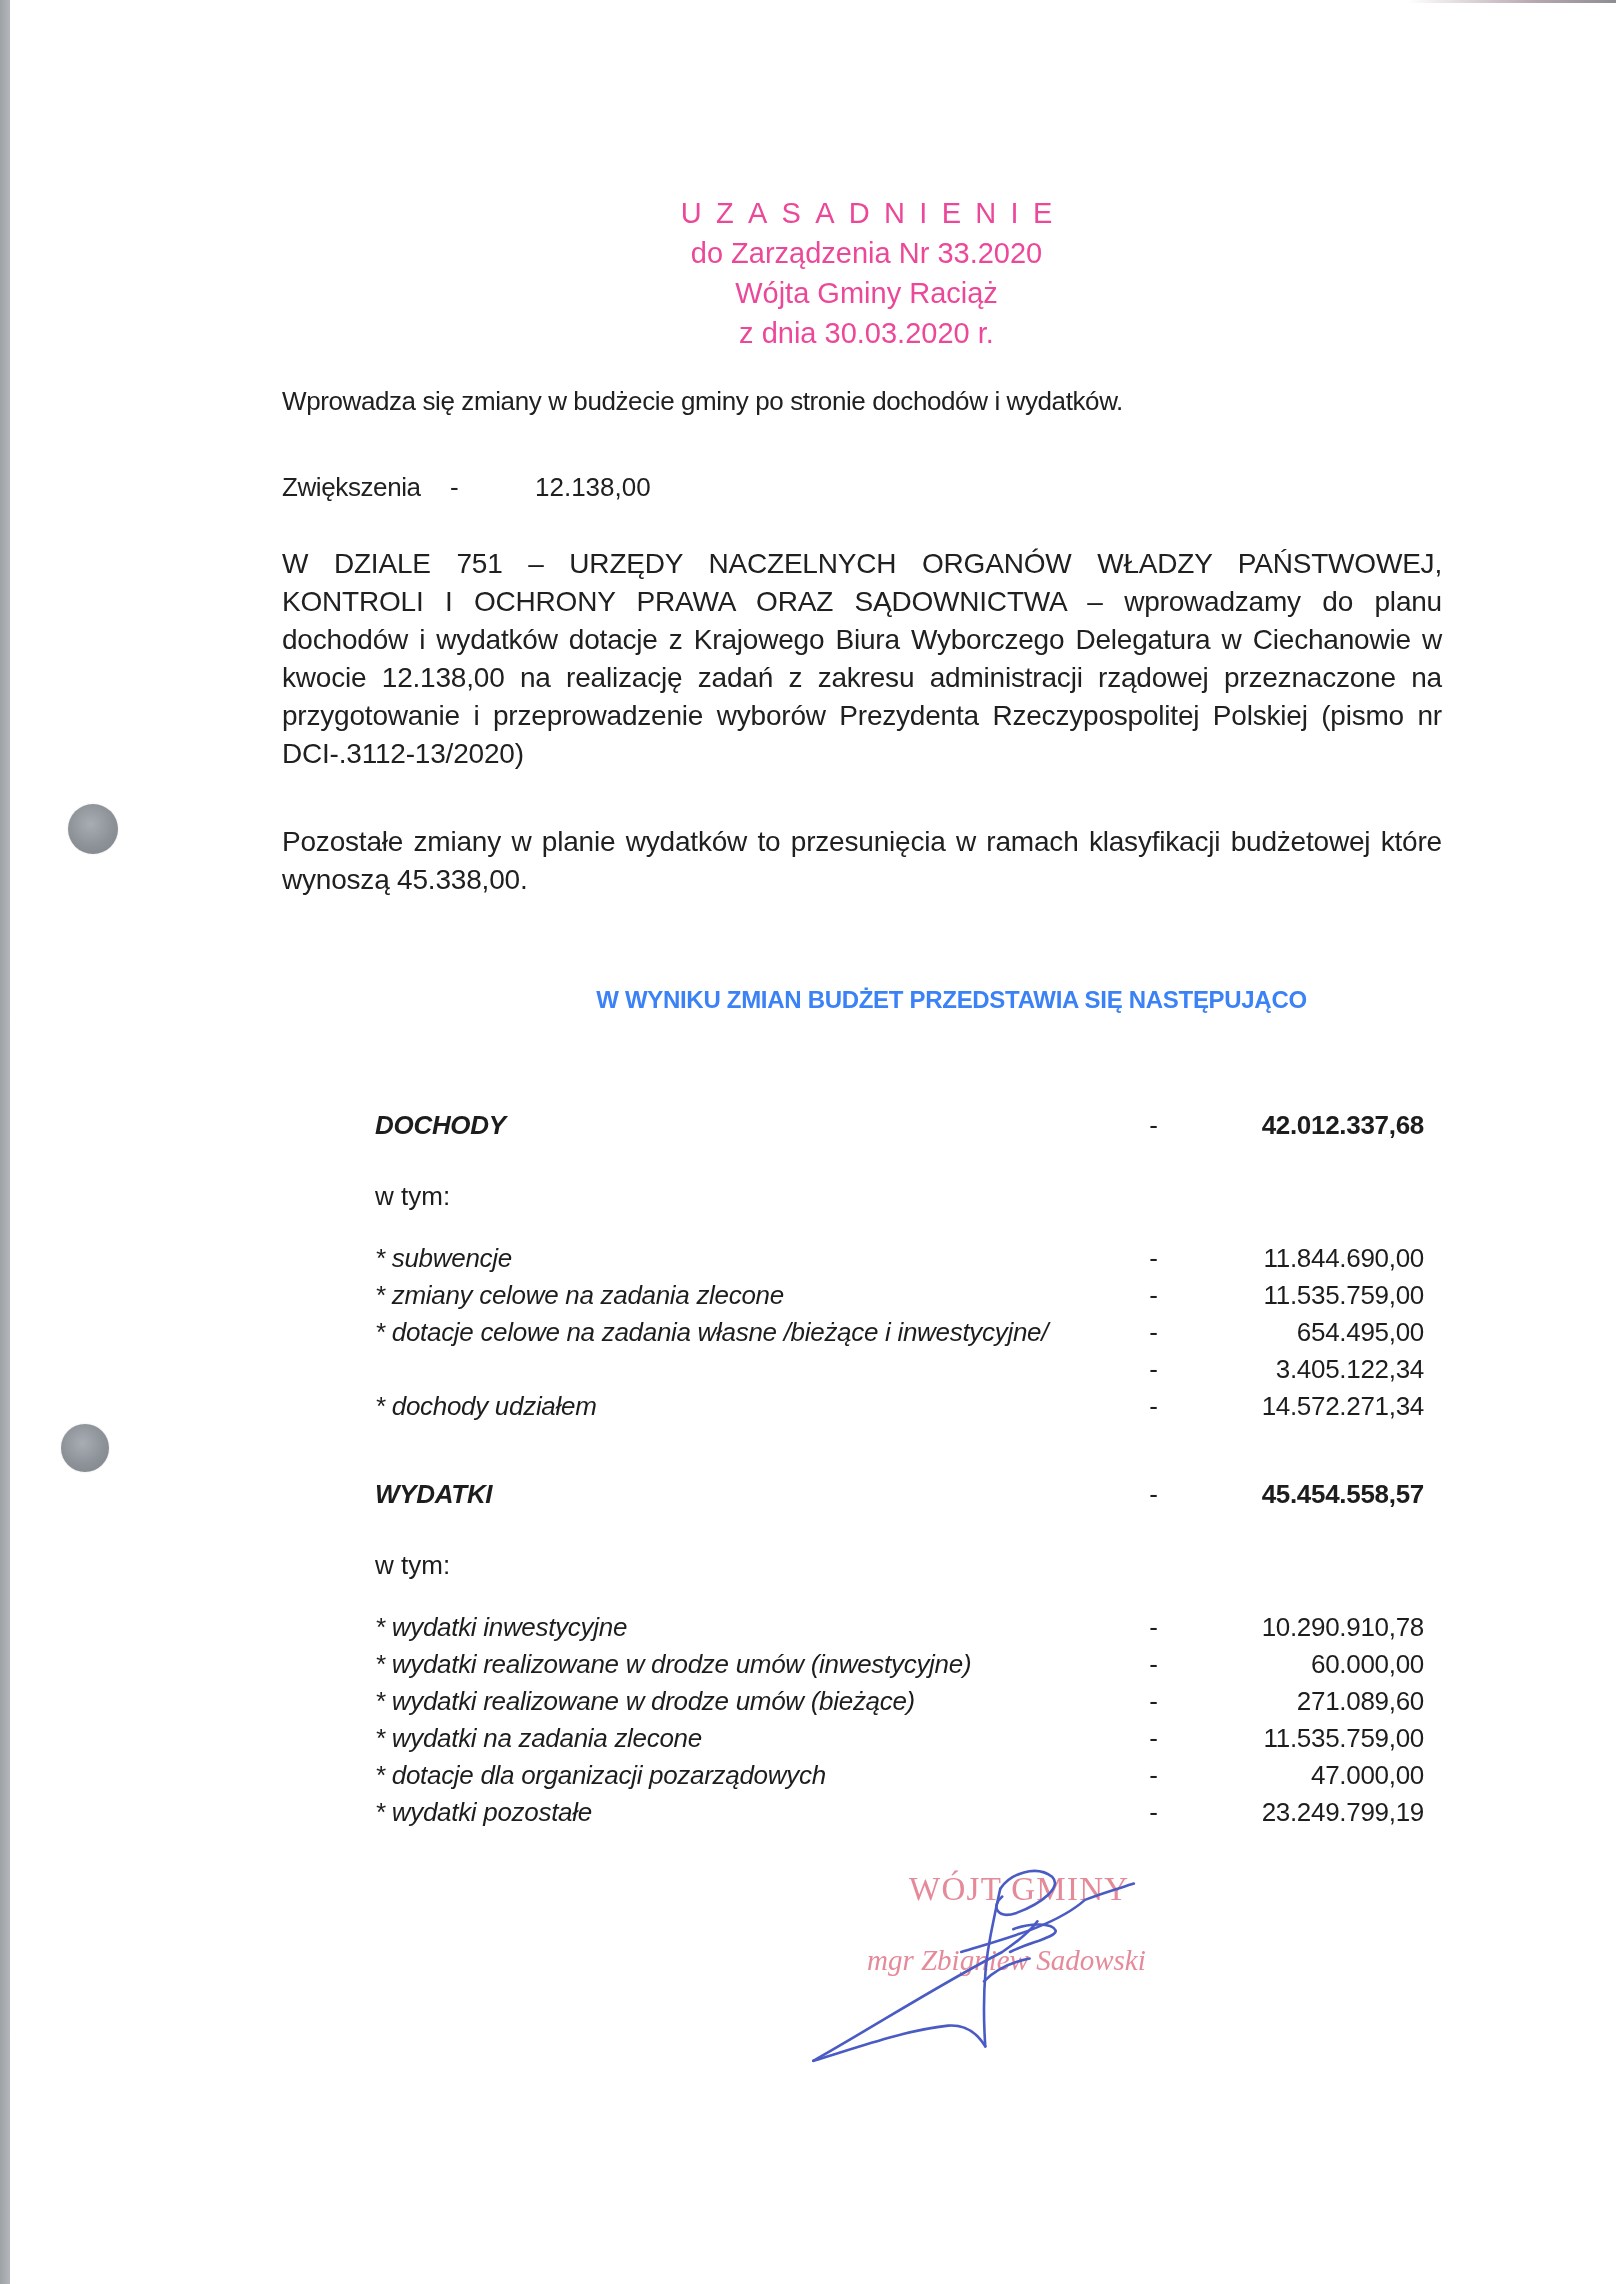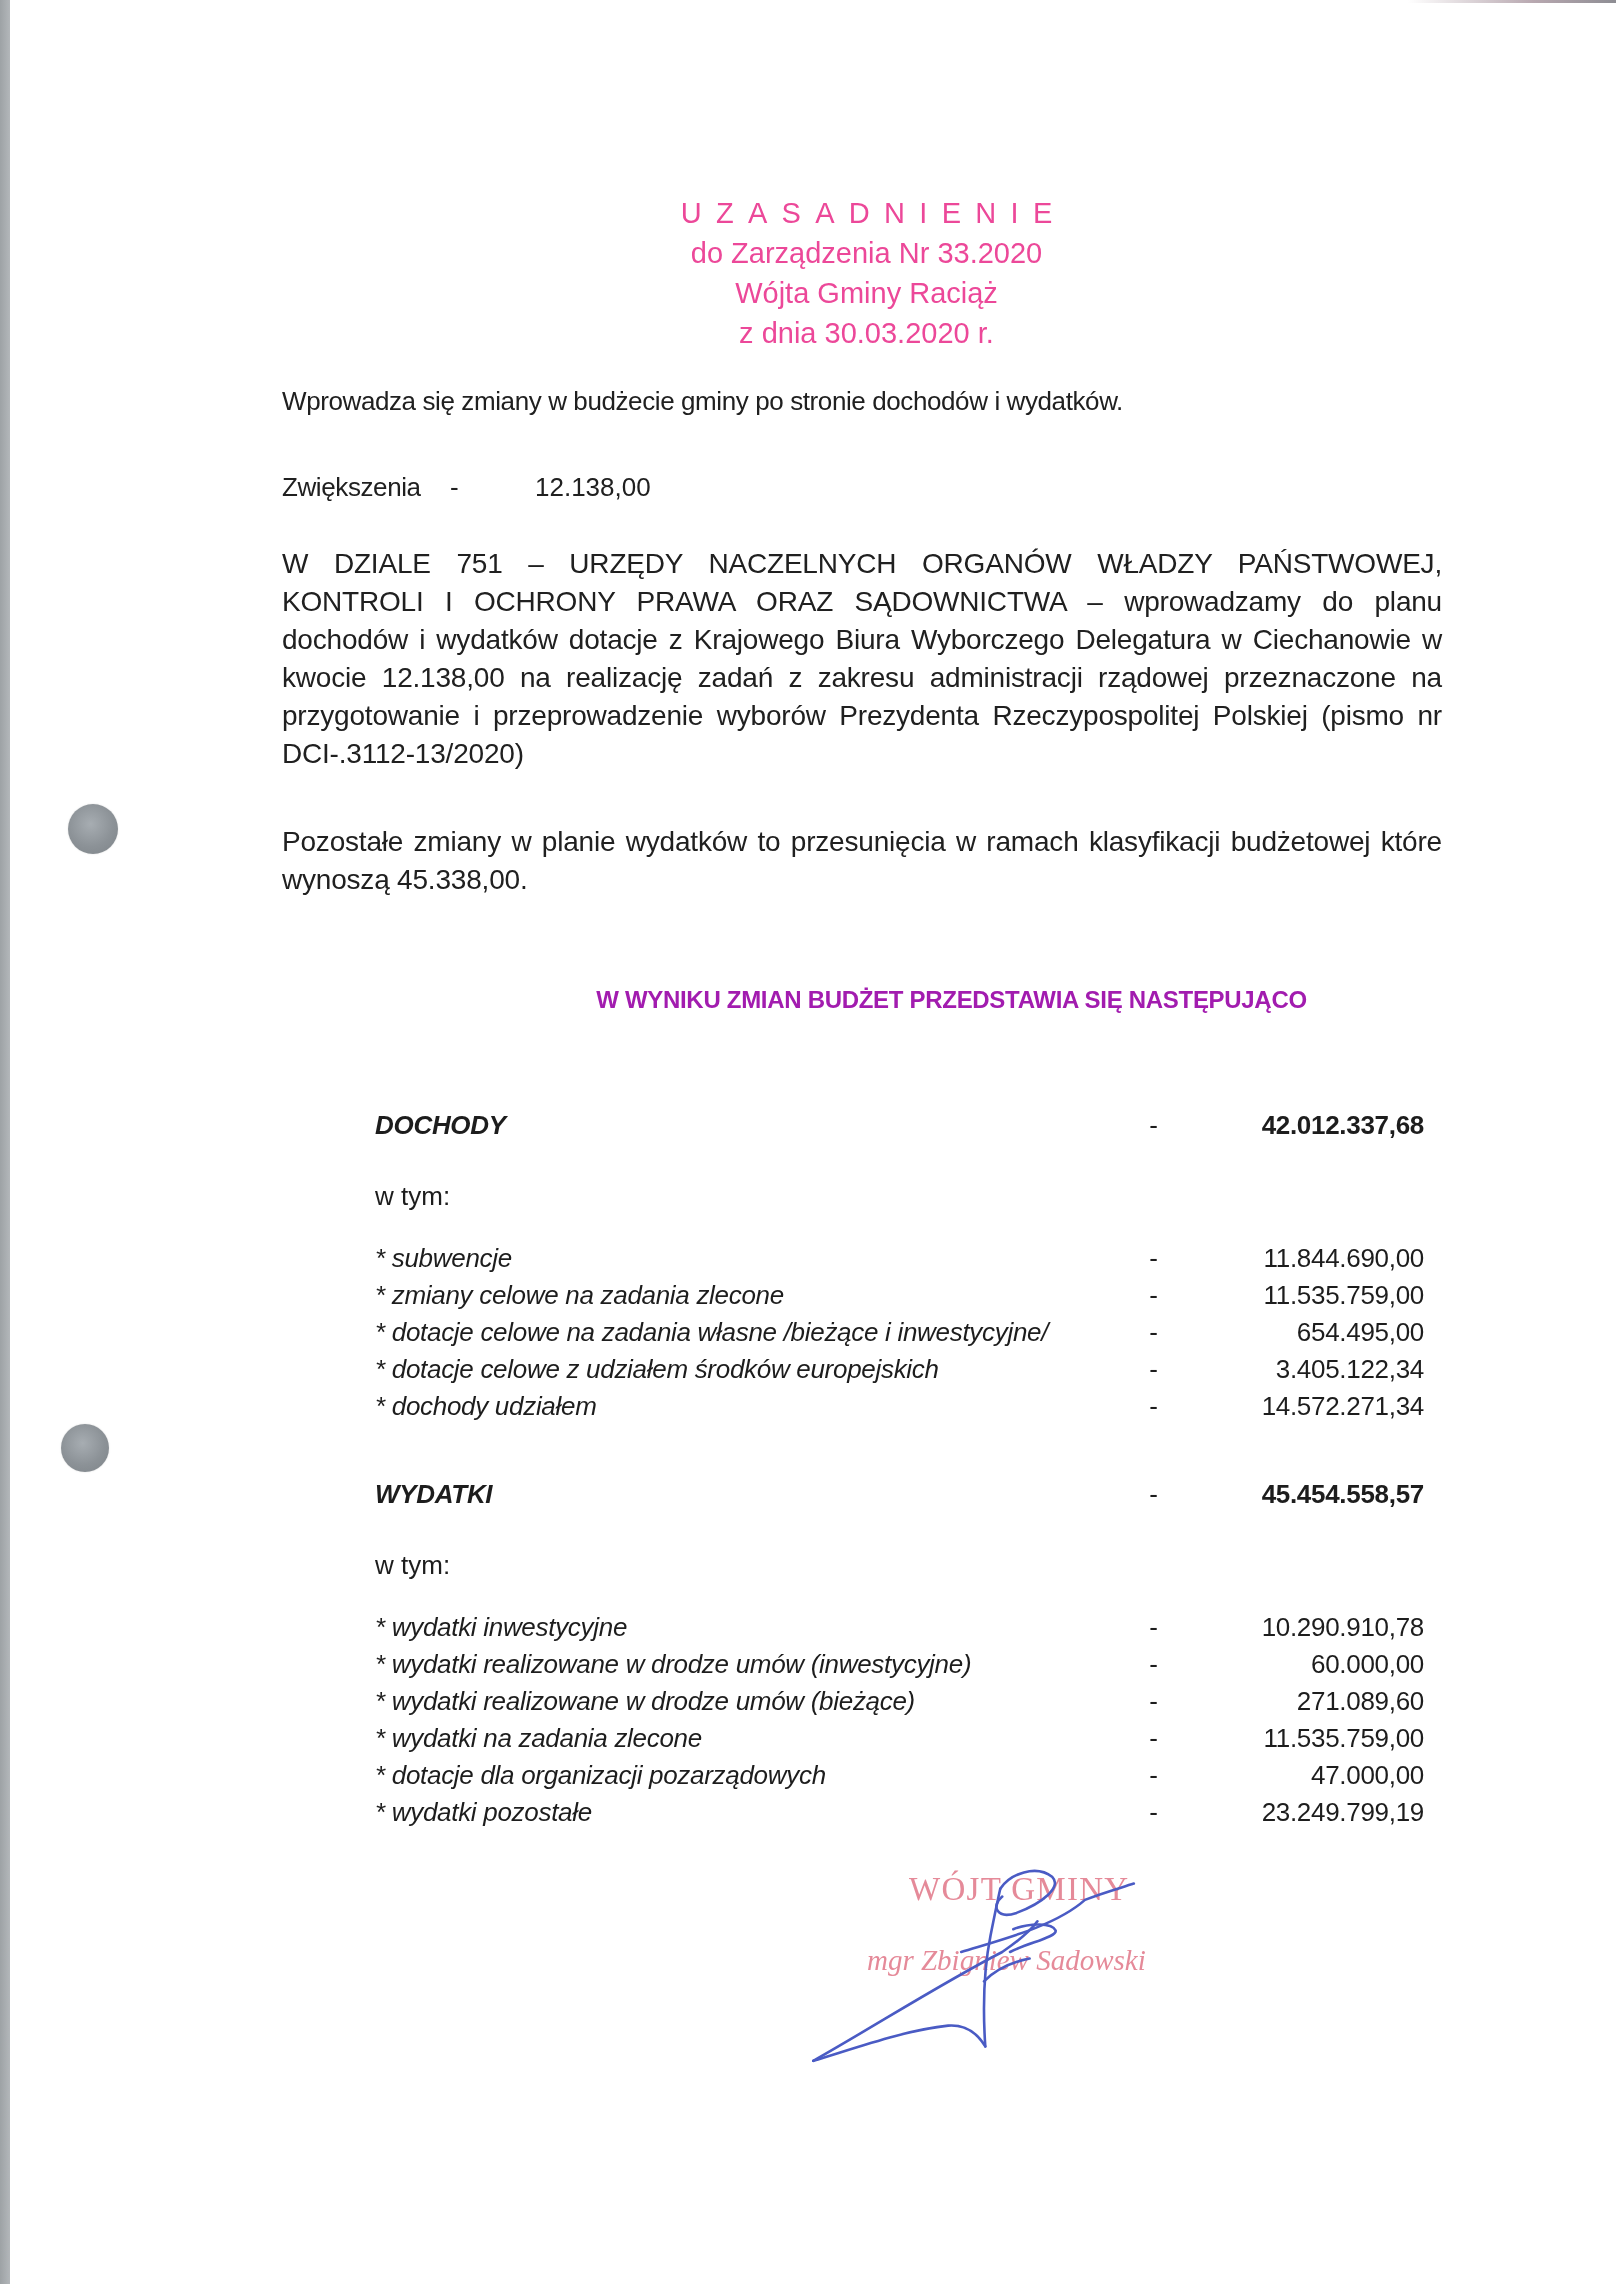--- a/index.html
+++ b/index.html
@@ -95,7 +95,7 @@
     font-weight: bold;
     text-align: center;
     letter-spacing: -0.3px;
-    color: #a21caf;
+    color: #3b82f6;
   }
 
   

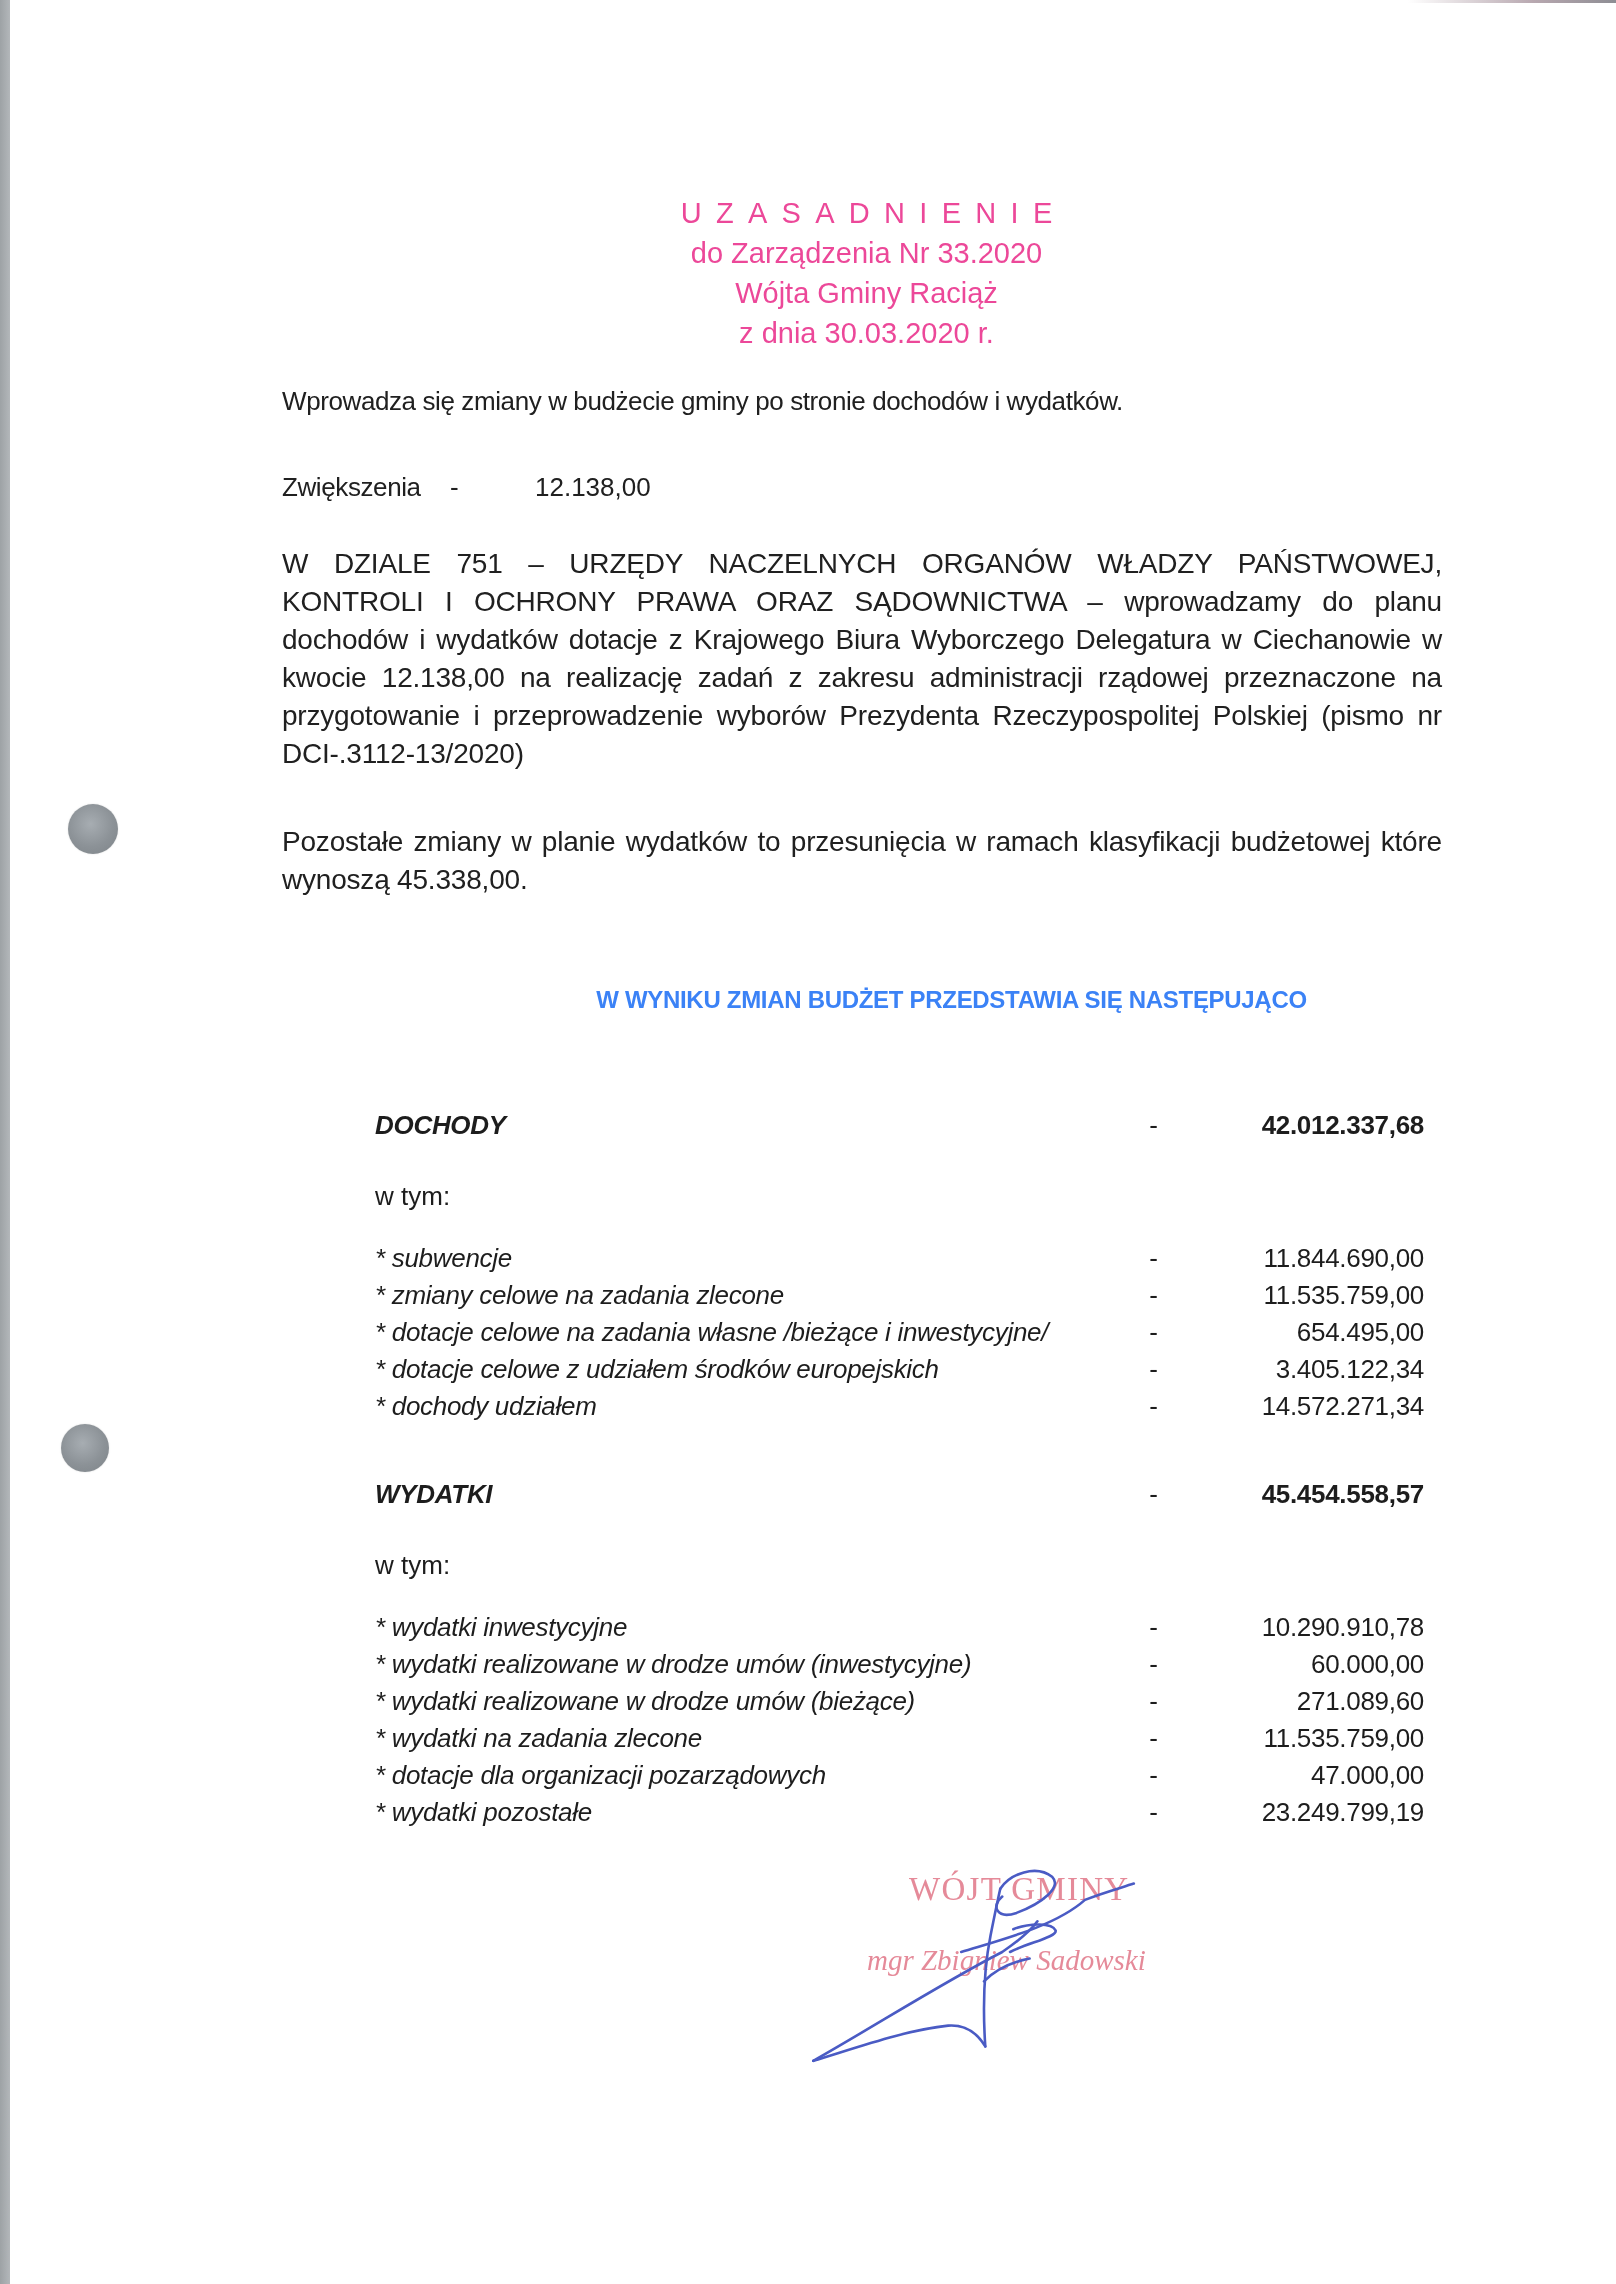--- a/index.html
+++ b/index.html
@@ -231,7 +231,6 @@
         <span class="amount">654.495,00</span>
       </div>
       <div class="row">
-        <span class="label">* dotacje celowe z udziałem środków europejskich</span>
         <span class="dash">-</span>
         <span class="amount">3.405.122,34</span>
       </div>

